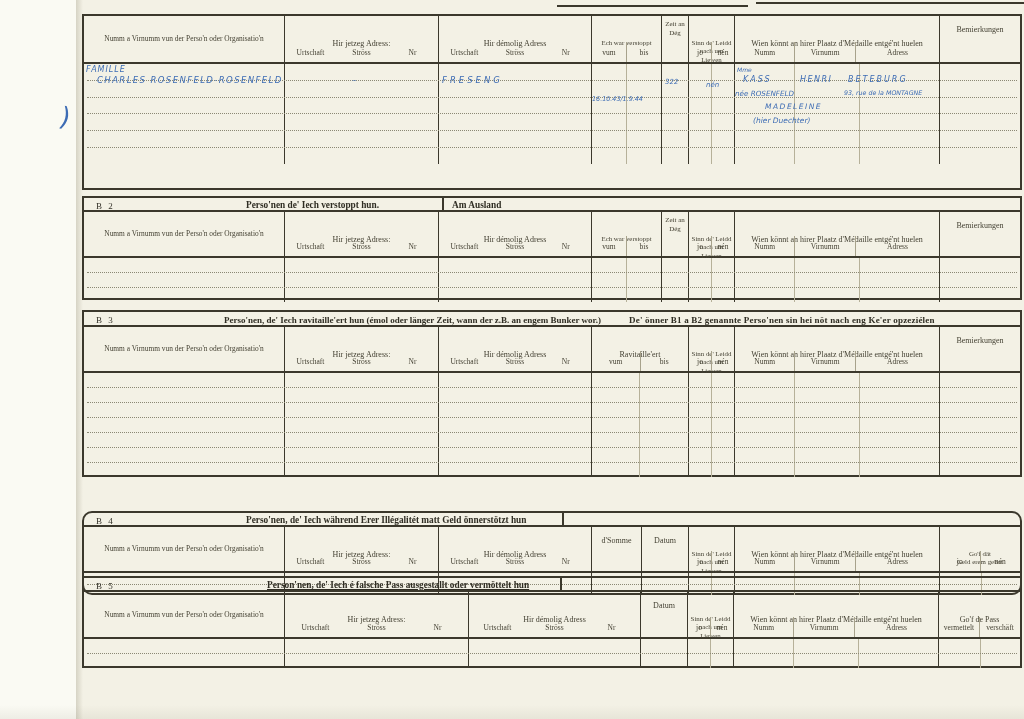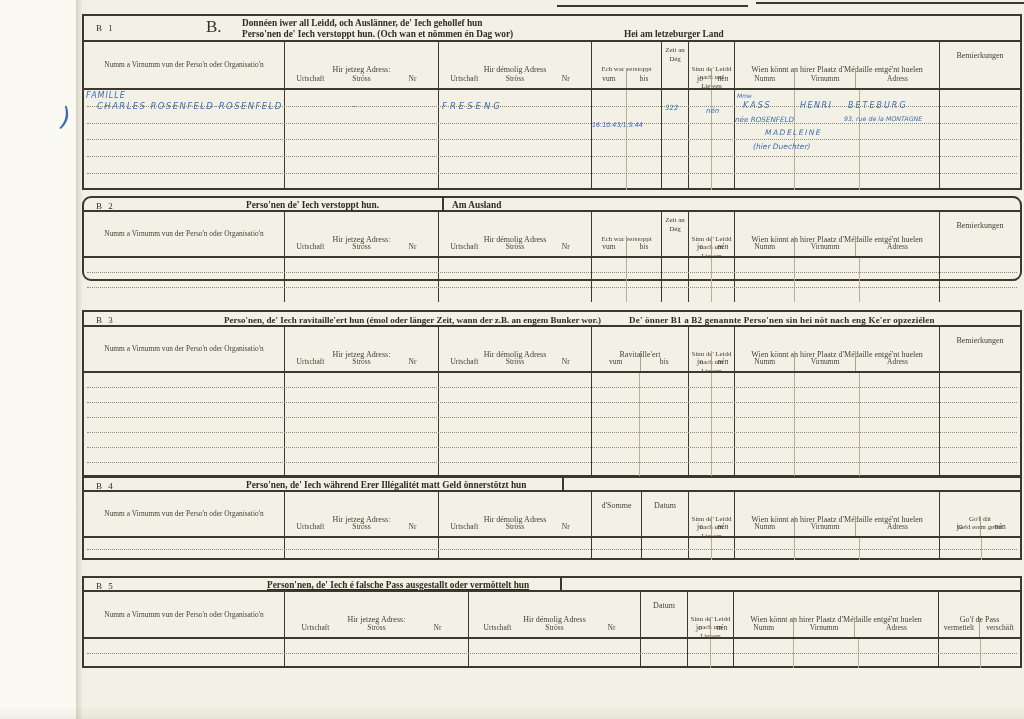--- a/index.html
+++ b/index.html
@@ -65,13 +65,6 @@
 <div class="topline" style="left:756px; top:2px; width:268px;"></div>
 
 <div class="sec" style="top:14px; height:176px;">
-  <div class="trow" style="height:26px;">
-    <span class="sec-id" style="top:7px;">B 1</span>
-    <span class="bigB">B.</span>
-    <span class="t-text" style="left:158px; top:2px;">Donnéen iwer all Leidd, och Auslänner, de' Iech gehollef hun</span>
-    <span class="t-text" style="left:158px; top:13px;">Perso'nen de' Iech verstoppt hun. (Och wan et nömmen én Dag wor)</span>
-    <span class="t-text" style="left:540px; top:13px;">Hei am letzeburger Land</span>
-  </div>
   <div class="hdr" style="height:48px;">
     <div class="hc name" style="width:201px;">
         <span>Numm a Virnumm vun der Perso'n oder Organisatio'n</span>

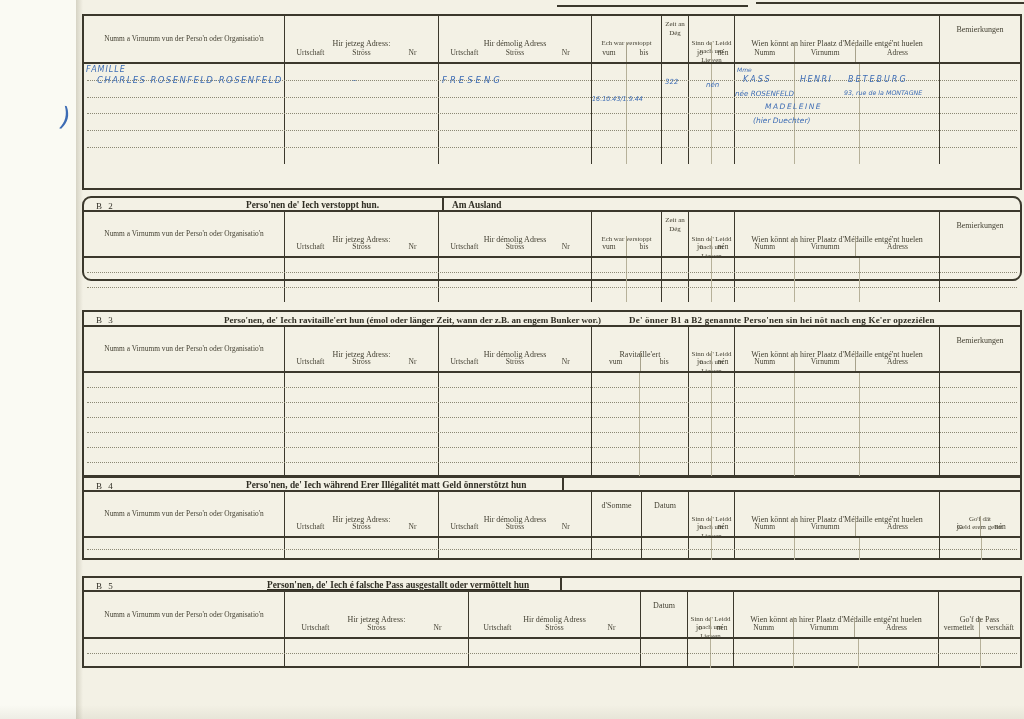--- a/index.html
+++ b/index.html
@@ -156,7 +156,7 @@
   </div>
 </div>
 
-<div class="sec" style="top:196px; height:85px;border-radius:9px;">
+<div class="sec" style="top:196px; height:104px;">
   <div class="trow" style="height:14px;">
     <span class="sec-id" style="top:2.5px;">B 2</span>
     <span class="t-text" style="left:162px; top:2px;">Perso'nen de' Iech verstoppt hun.</span>

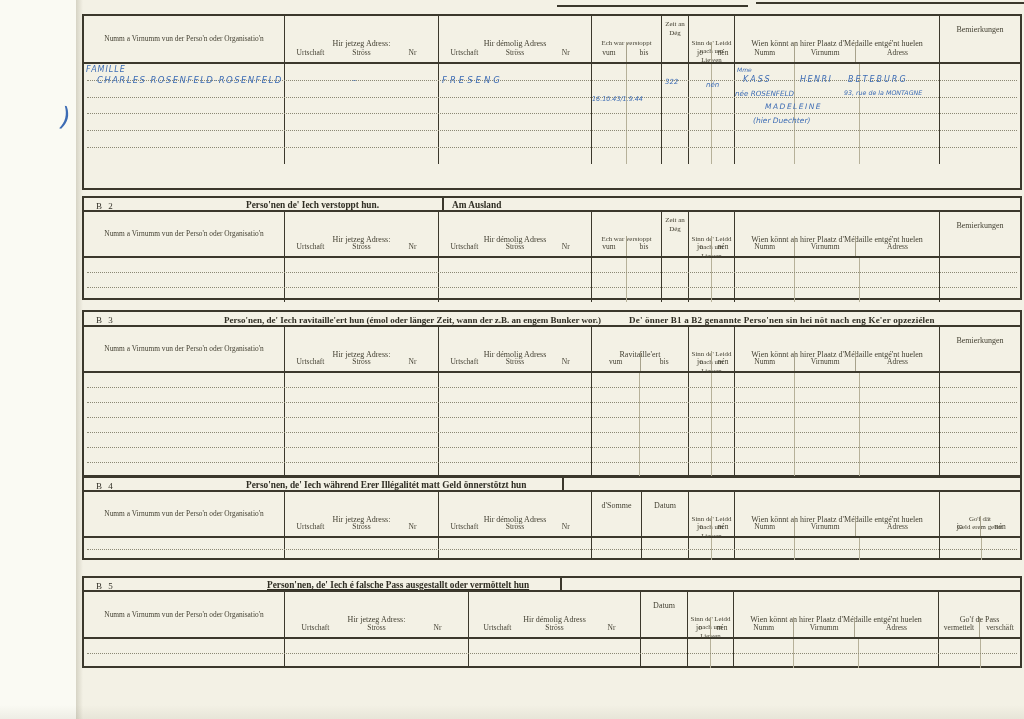--- a/index.html
+++ b/index.html
@@ -313,7 +313,7 @@
   </div>
 </div>
 
-<div class="sec" style="top:476px; height:84px;">
+<div class="sec" style="top:511px; height:84px;border-radius:10px;">
   <div class="trow" style="height:14px;">
     <span class="sec-id" style="top:2.5px;">B 4</span>
     <span class="t-text" style="left:162px; top:2px;">Perso'nen, de' Iech während Erer Illégalitét matt Geld önnerstötzt hun</span>

